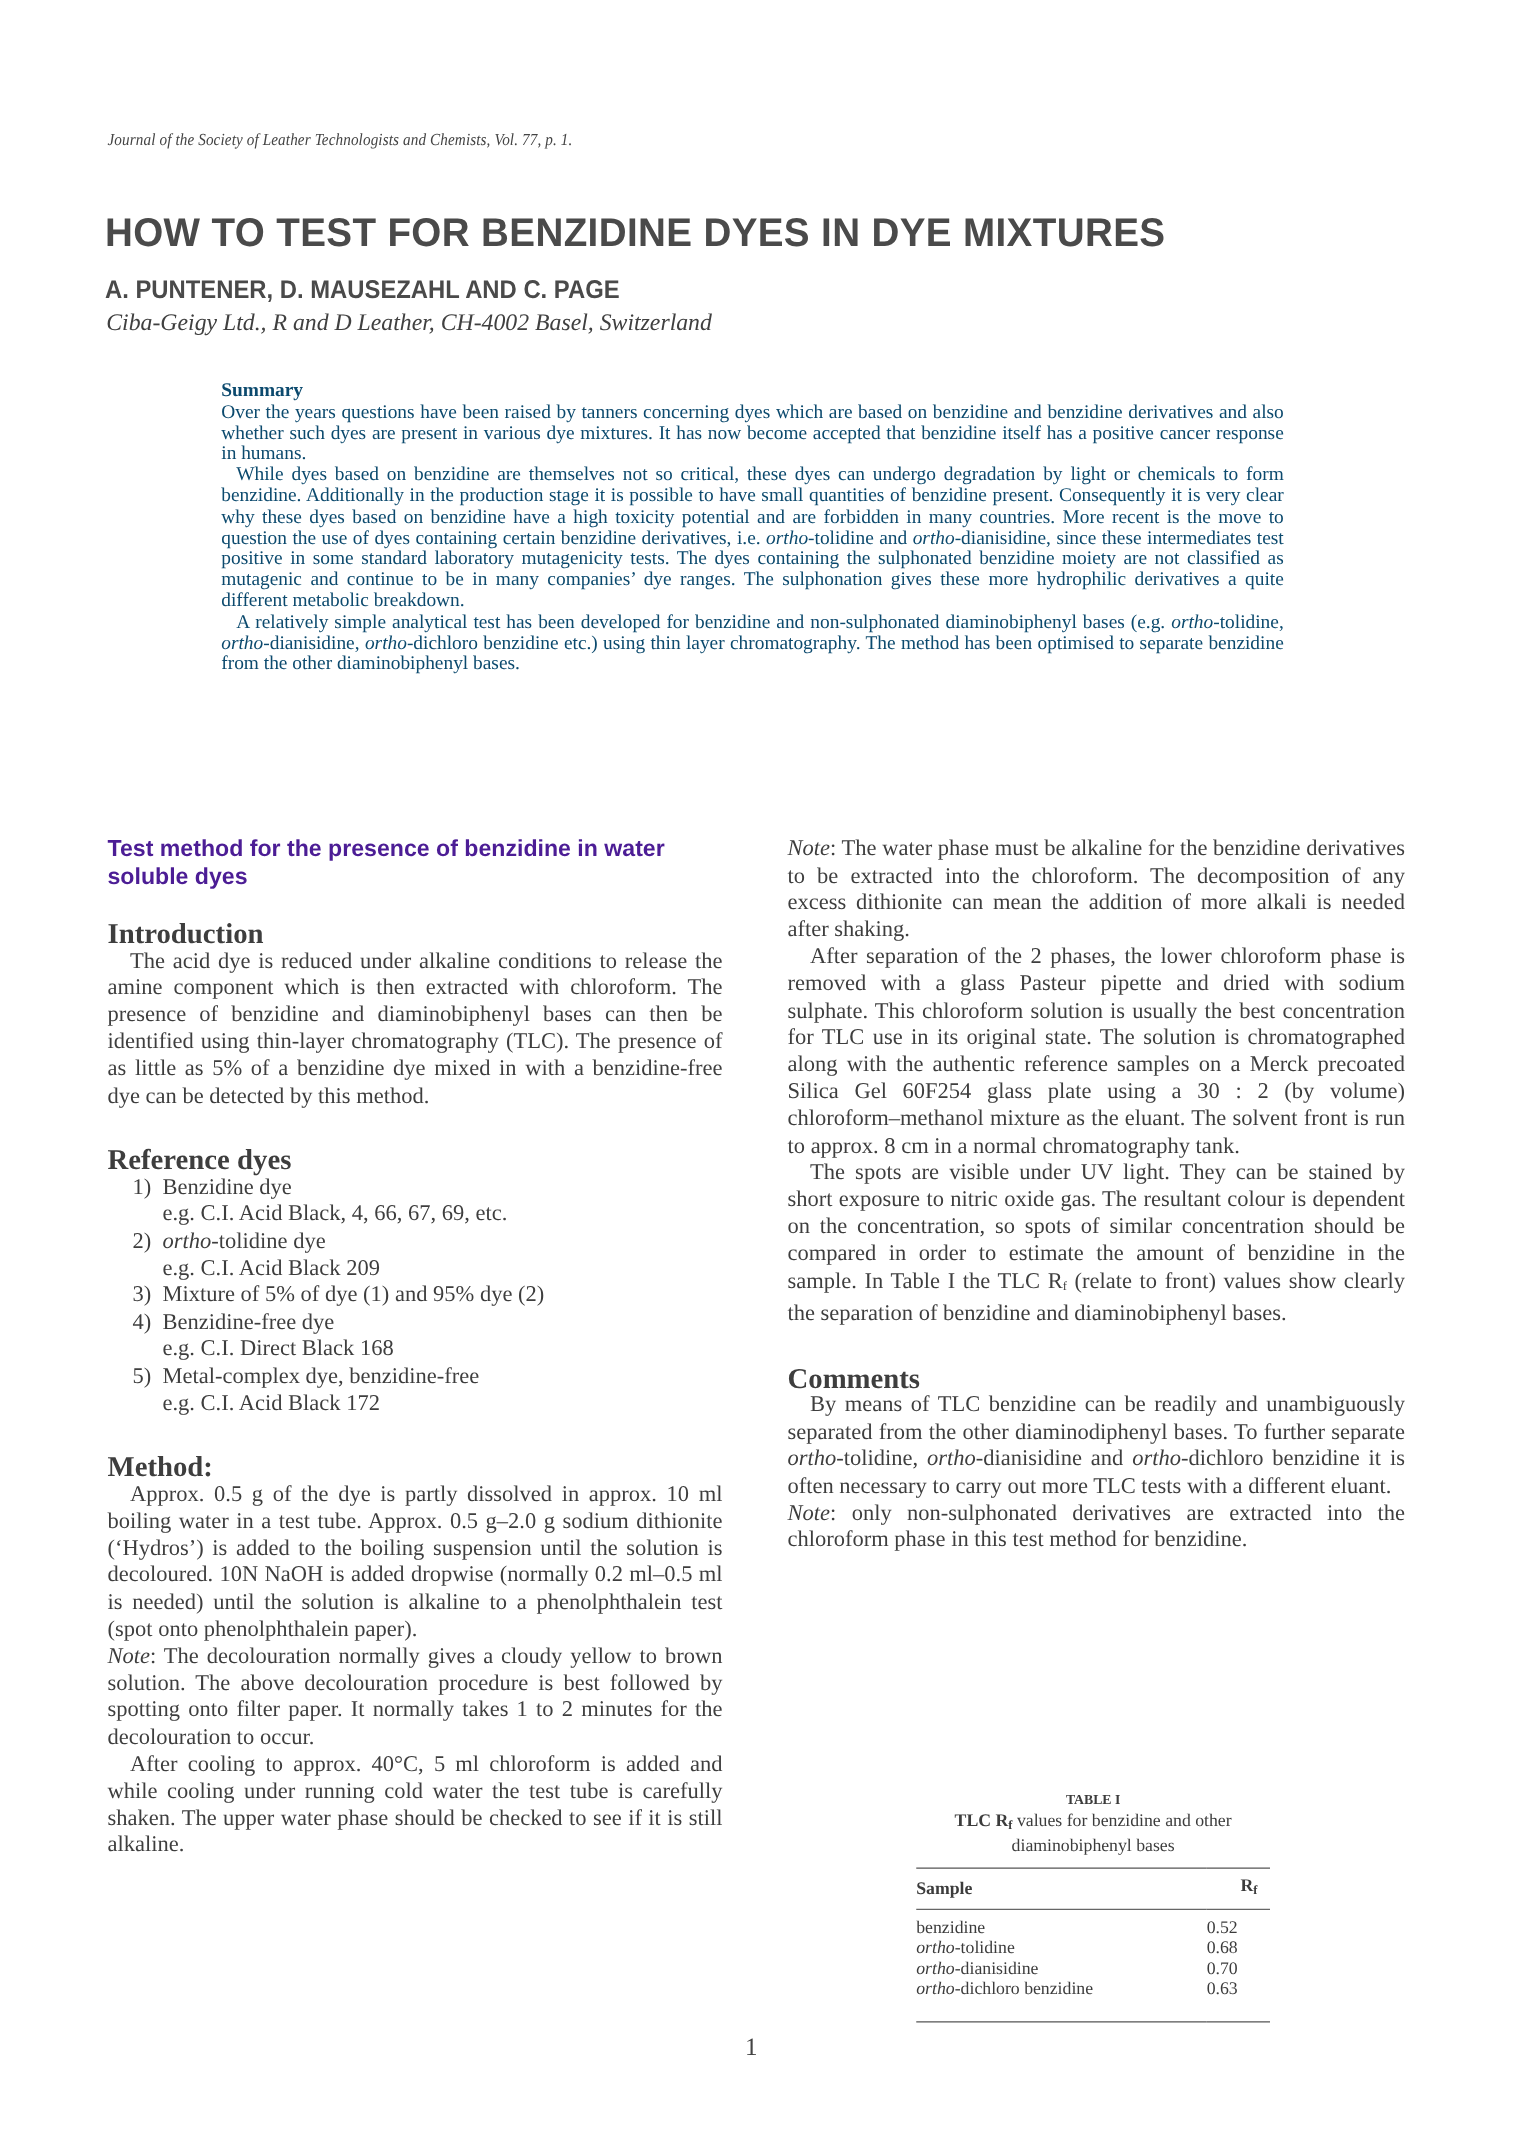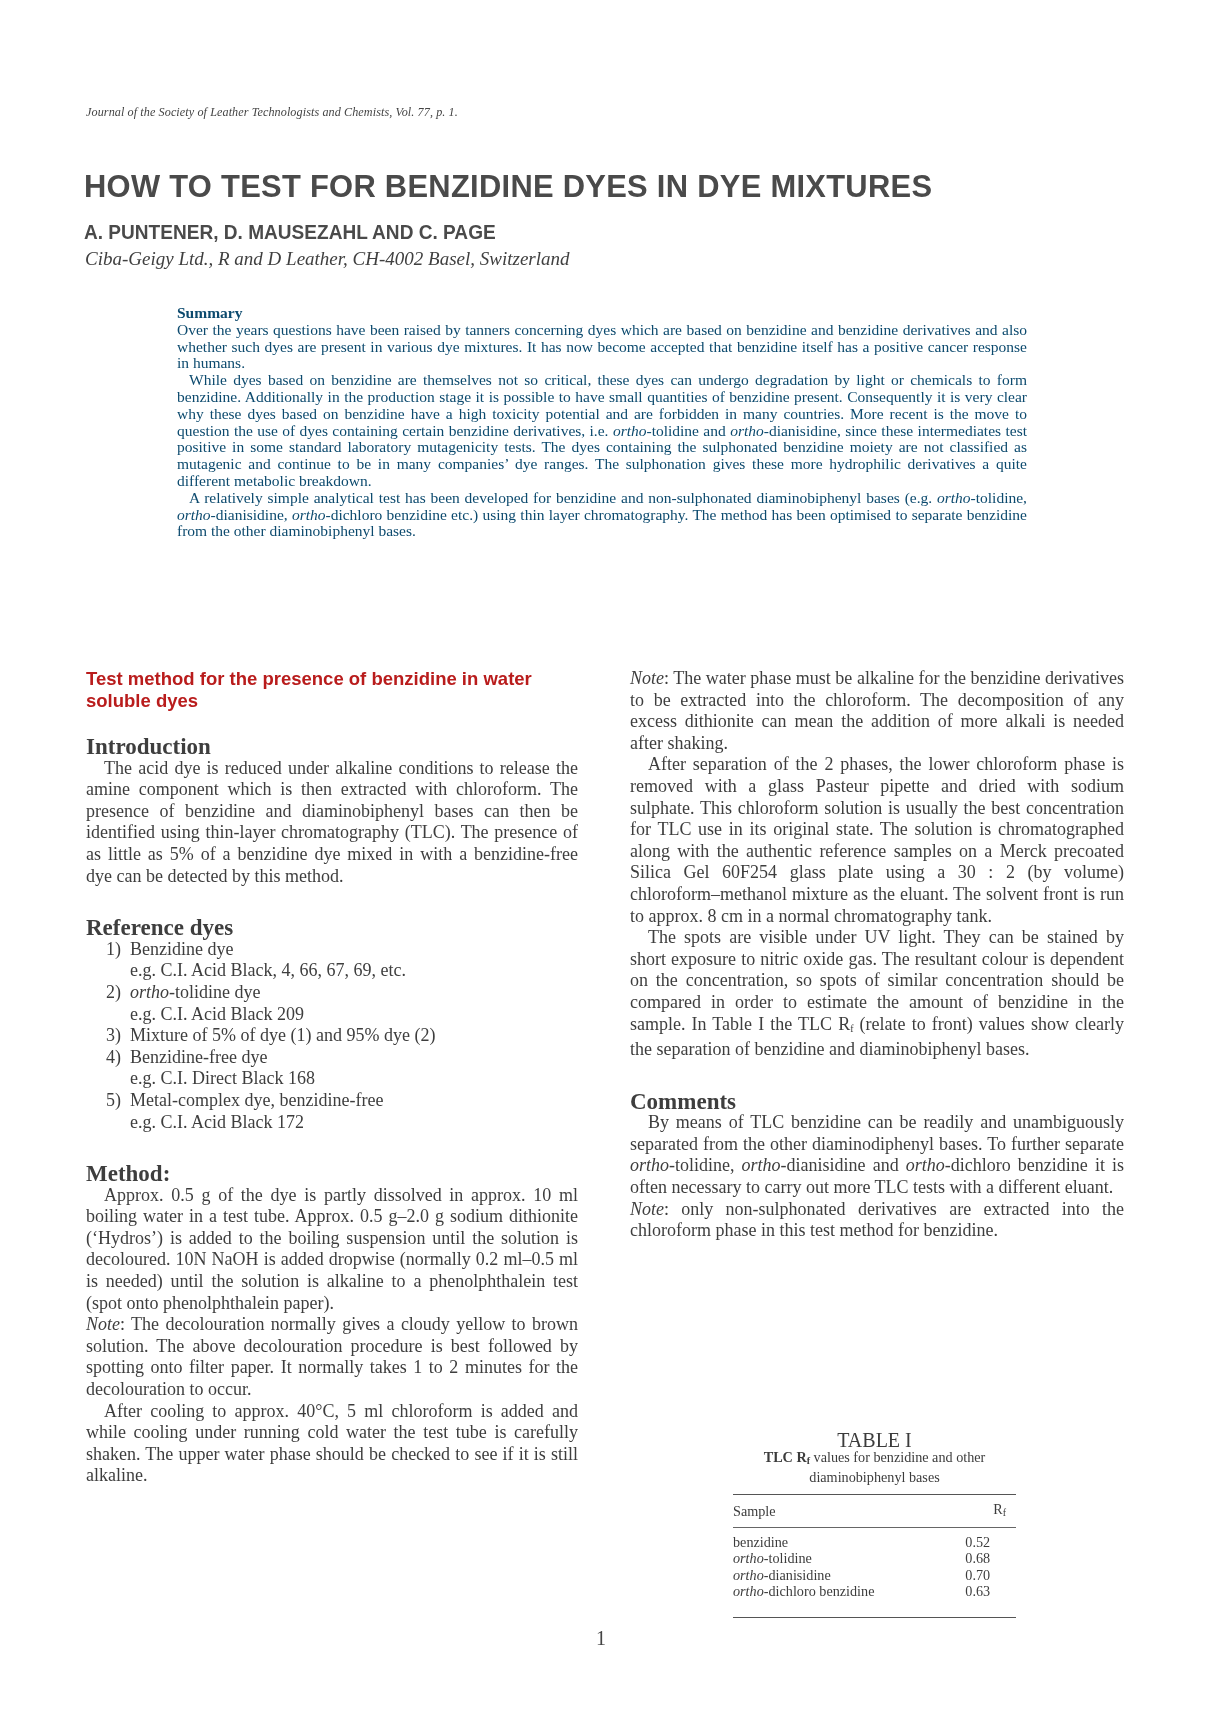--- a/index.html
+++ b/index.html
@@ -21,7 +21,7 @@
   .left { left: 86px; top: 668px; }
   .right { left: 630px; top: 668px; width: 494px; }
 
-  .sec-title { font-family: "Liberation Sans", sans-serif; font-weight: bold; font-size: 18.5px; line-height: 22px; color: #b91c1c; margin: 0 0 24px 0; text-align: left; }
+  .sec-title { font-family: "Liberation Sans", sans-serif; font-weight: bold; font-size: 18.5px; line-height: 22px; color: #4c1d95; margin: 0 0 24px 0; text-align: left; }
   .sub { font-weight: bold; font-size: 23px; display: block; margin-top: 0; }
   .gap2 { height: 30px; }
   ol.refs { list-style: none; margin: 0; padding: 0; }

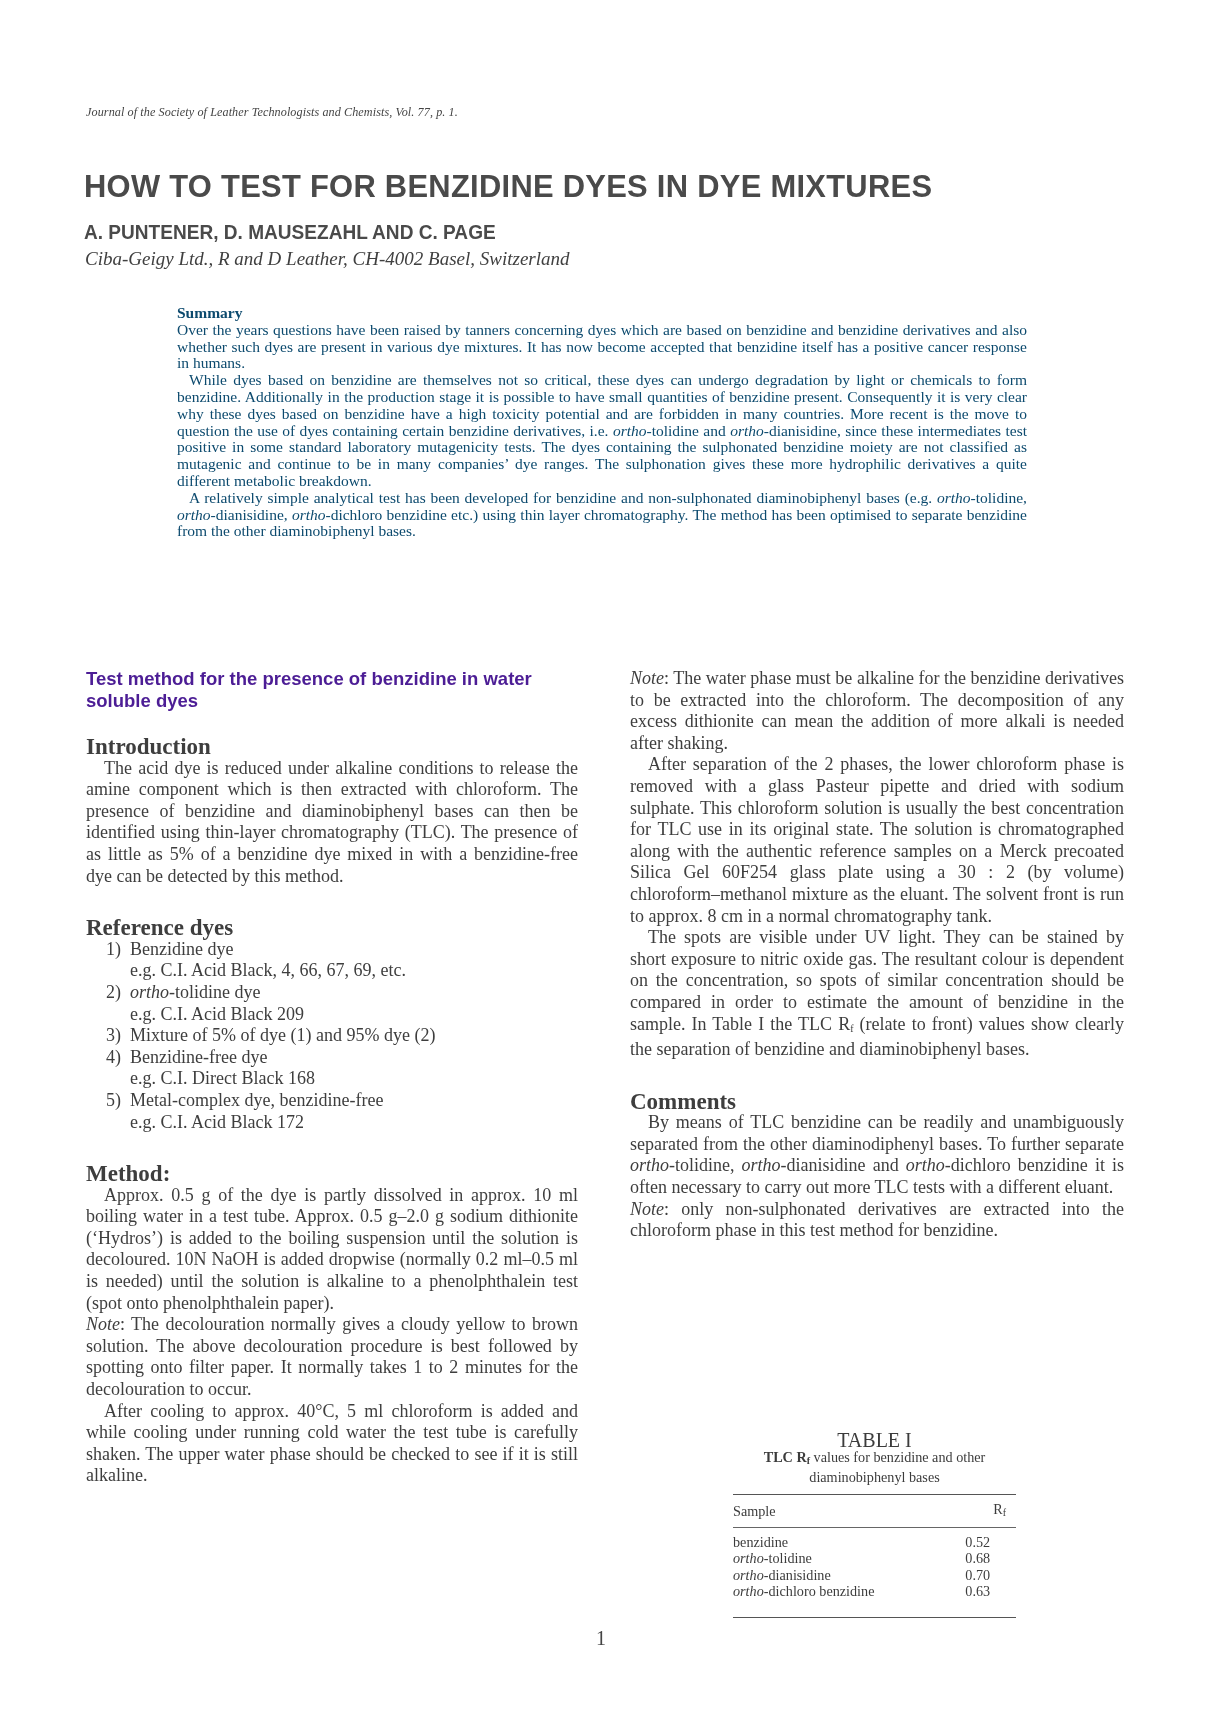--- a/index.html
+++ b/index.html
@@ -32,7 +32,7 @@
 
   .table-wrap { position: absolute; left: 733px; top: 1432px; width: 283px; font-size: 14.2px; line-height: 16.5px; color: #3c3c3c; }
   .tcap { text-align: center; }
-  .tcap .tnum { font-weight: normal; display: block; font-size: 20px; }
+  .tcap .tnum { font-weight: bold; display: block; font-size: 11px; }
   .tcap .tbold { font-weight: bold; }
   table { width: 100%; border-collapse: collapse; margin-top: 8px; font-size: 14.2px; }
   thead th { font-weight: normal; text-align: left; padding: 6px 0 6px 0; border-top: 1.5px solid #555; border-bottom: 1px solid #666; }

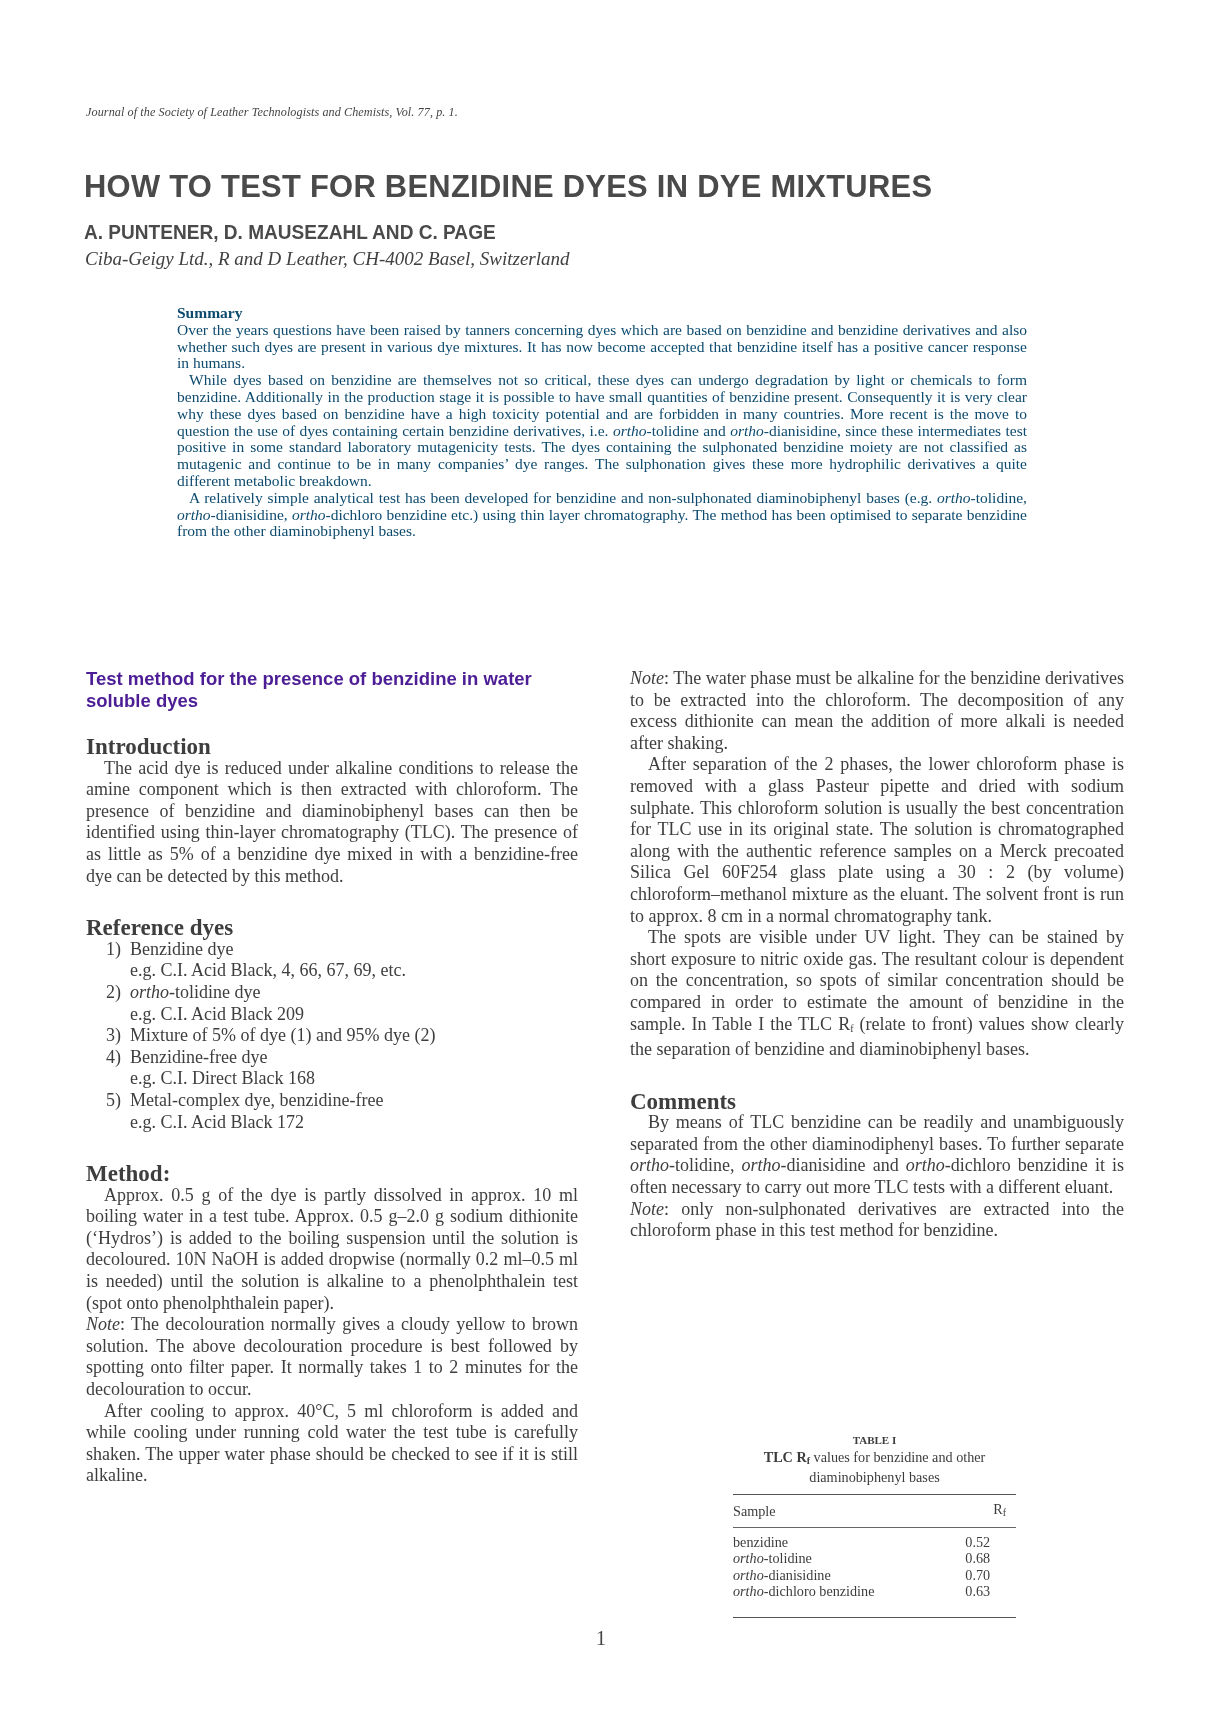--- a/index.html
+++ b/index.html
@@ -35,7 +35,7 @@
   .tcap .tnum { font-weight: bold; display: block; font-size: 11px; }
   .tcap .tbold { font-weight: bold; }
   table { width: 100%; border-collapse: collapse; margin-top: 8px; font-size: 14.2px; }
-  thead th { font-weight: normal; text-align: left; padding: 6px 0 6px 0; border-top: 1.5px solid #555; border-bottom: 1px solid #666; }
+  thead th { font-weight: bold; text-align: left; padding: 6px 0 6px 0; border-top: 1.5px solid #555; border-bottom: 1px solid #666; }
   thead th.rf { text-align: right; padding-right: 10px; }
   tbody td { padding: 0; line-height: 16.3px; }
   tbody tr:first-child td { padding-top: 6px; }

